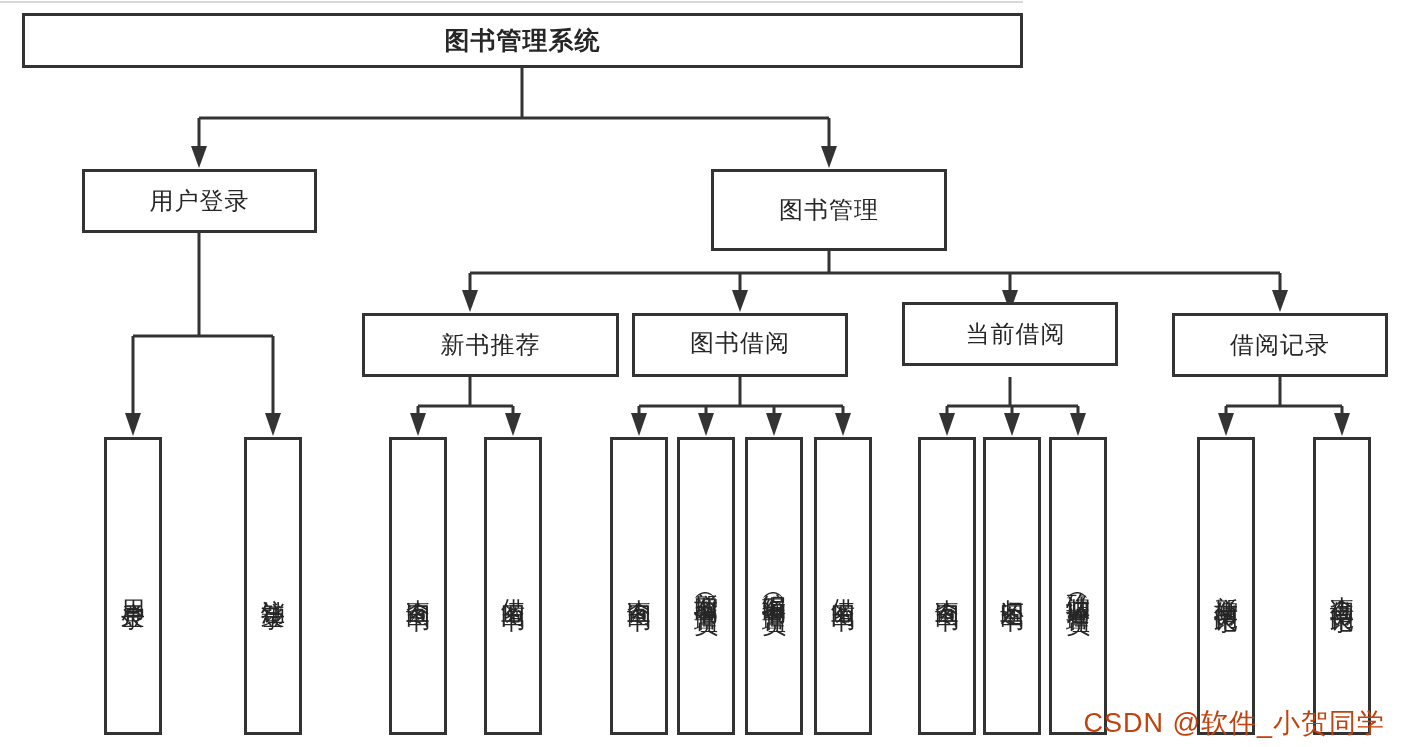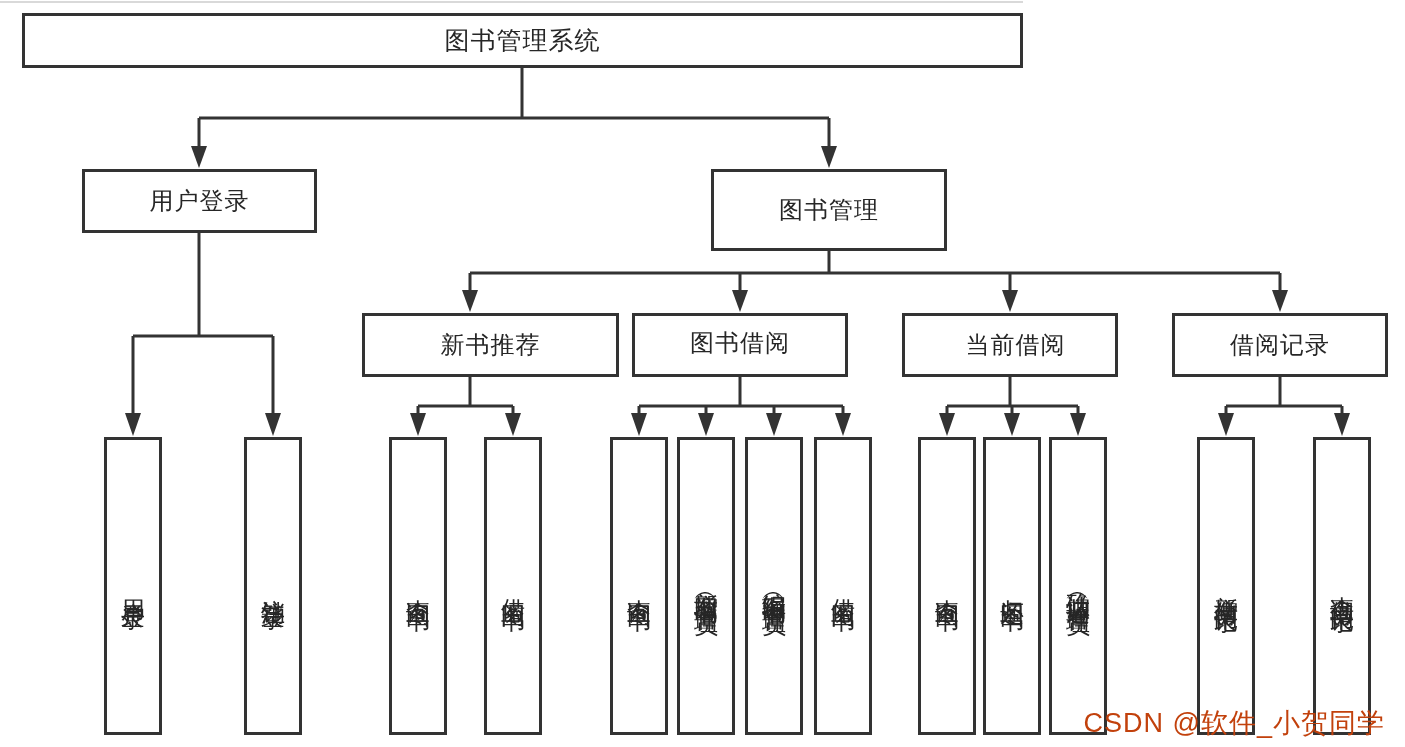--- a/index.html
+++ b/index.html
@@ -13,7 +13,7 @@
     display:flex;align-items:center;justify-content:center;
     font-size:24px;letter-spacing:1px;line-height:1;z-index:2;
   }
-  .hnode.root{font-size:25px;}
+  .hnode.root{font-size:25px;font-weight:bold;}
   .vnode{
     position:absolute;box-sizing:border-box;top:437px;width:58px;height:298px;
     border:3px solid #333333;background:#ffffff;

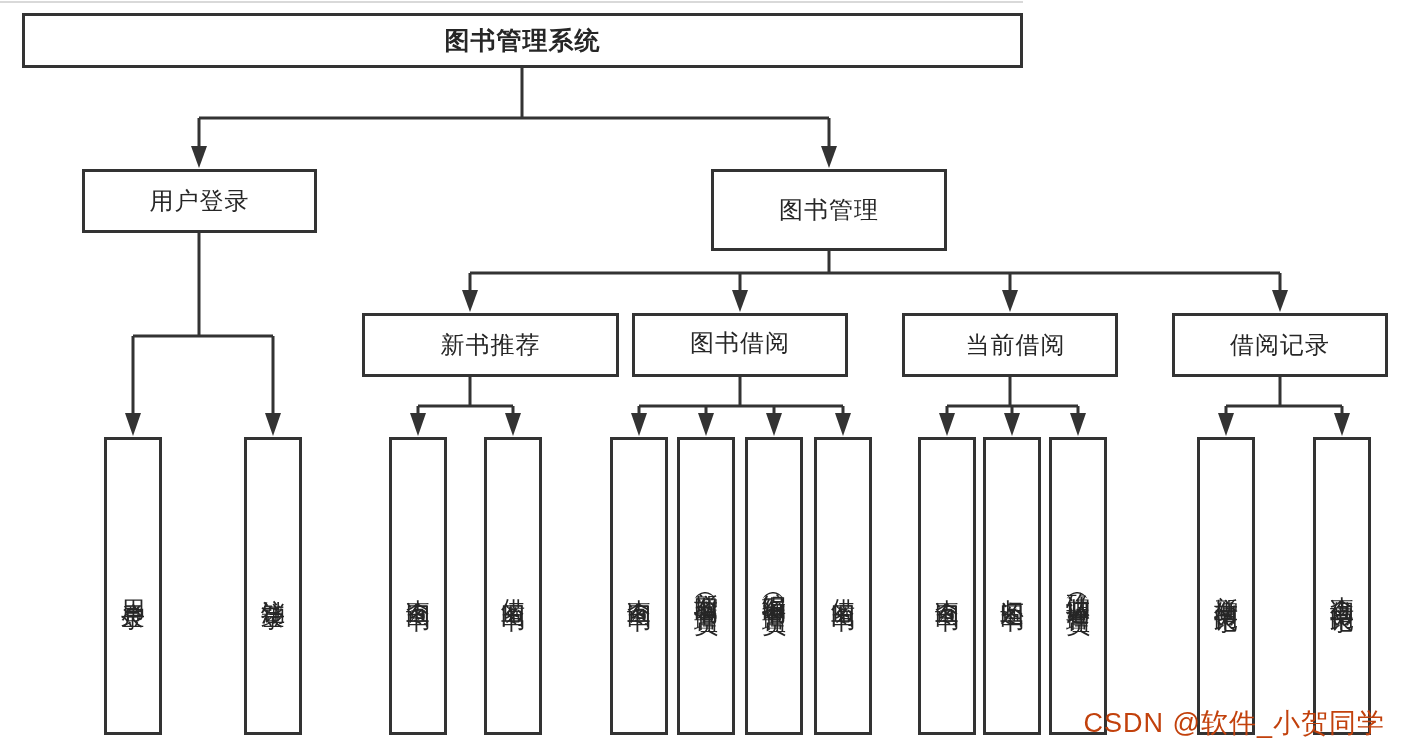--- a/index.html
+++ b/index.html
@@ -98,7 +98,7 @@
   <div class="hnode" style="left:632px;top:313px;width:216px;height:64px;font-family:Liberation Mono, monospace;">
     <span>图书借阅</span>
   </div>
-  <div class="hnode" style="left:902px;top:313px;width:216px;height:64px;padding-left:11px;">
+  <div class="hnode" style="left:902px;top:302px;width:216px;height:64px;padding-left:11px;">
     <span>当前借阅</span>
   </div>
   <div class="hnode" style="left:1172px;top:313px;width:216px;height:64px;">

